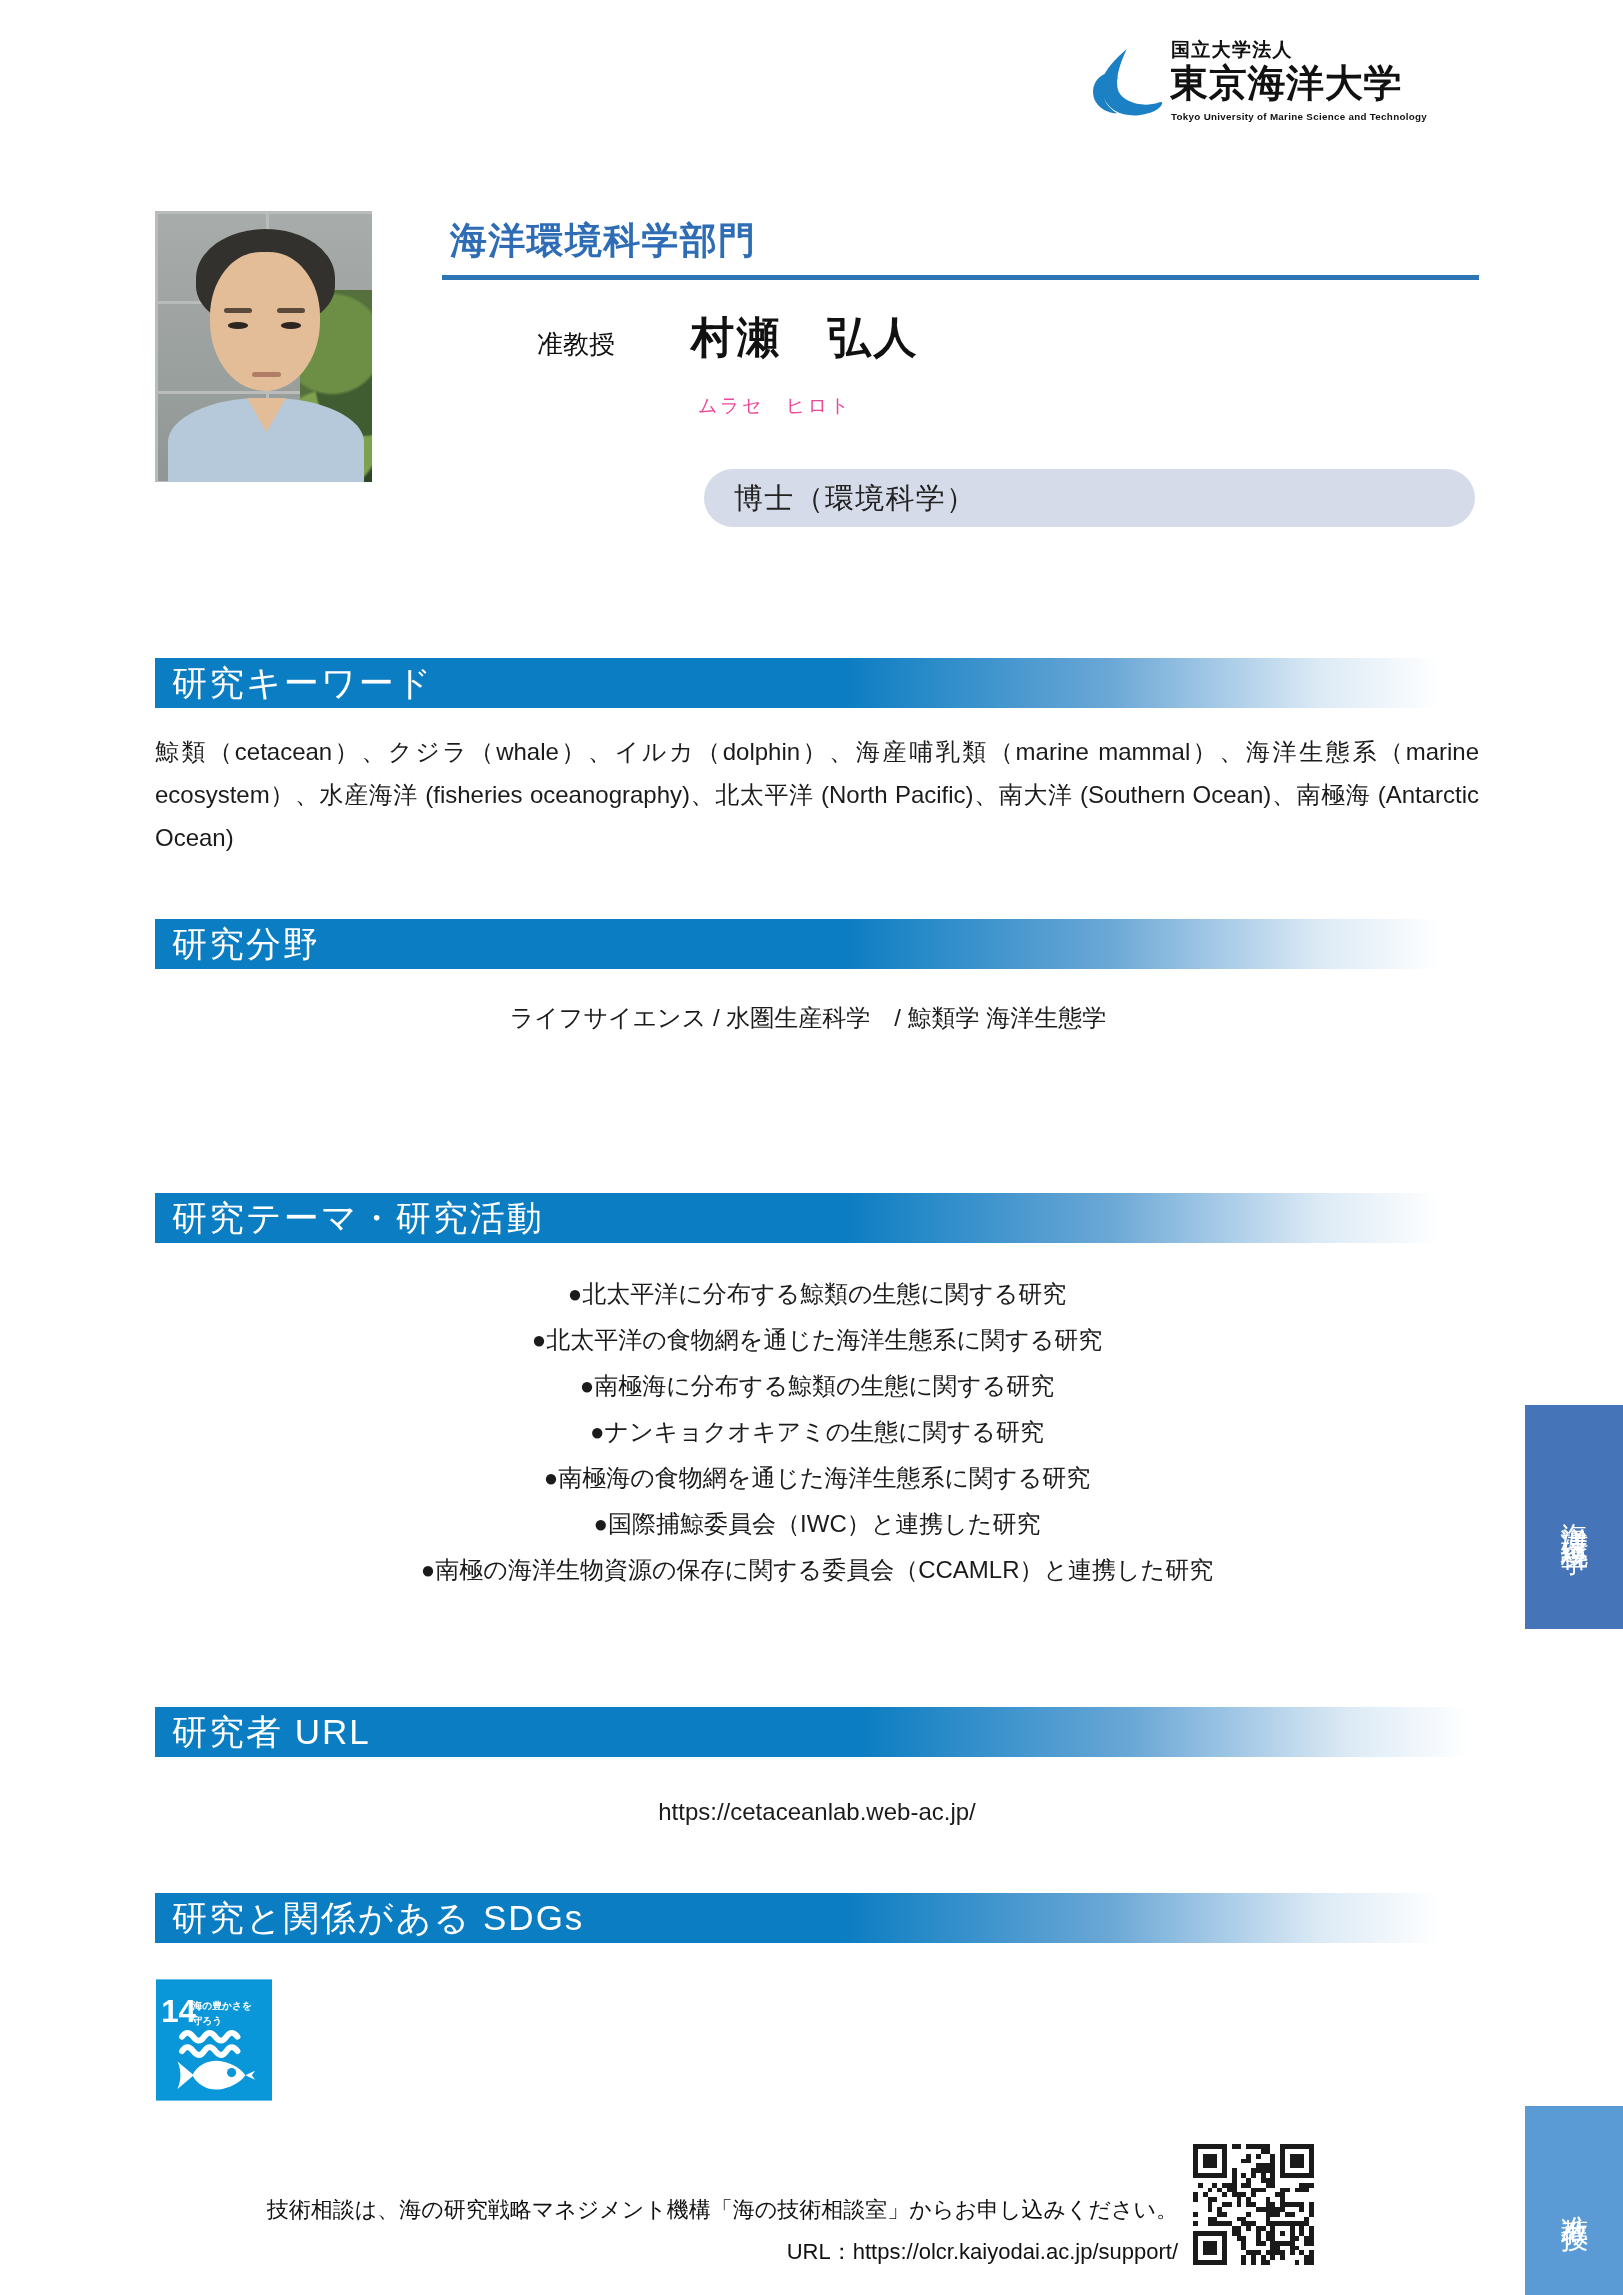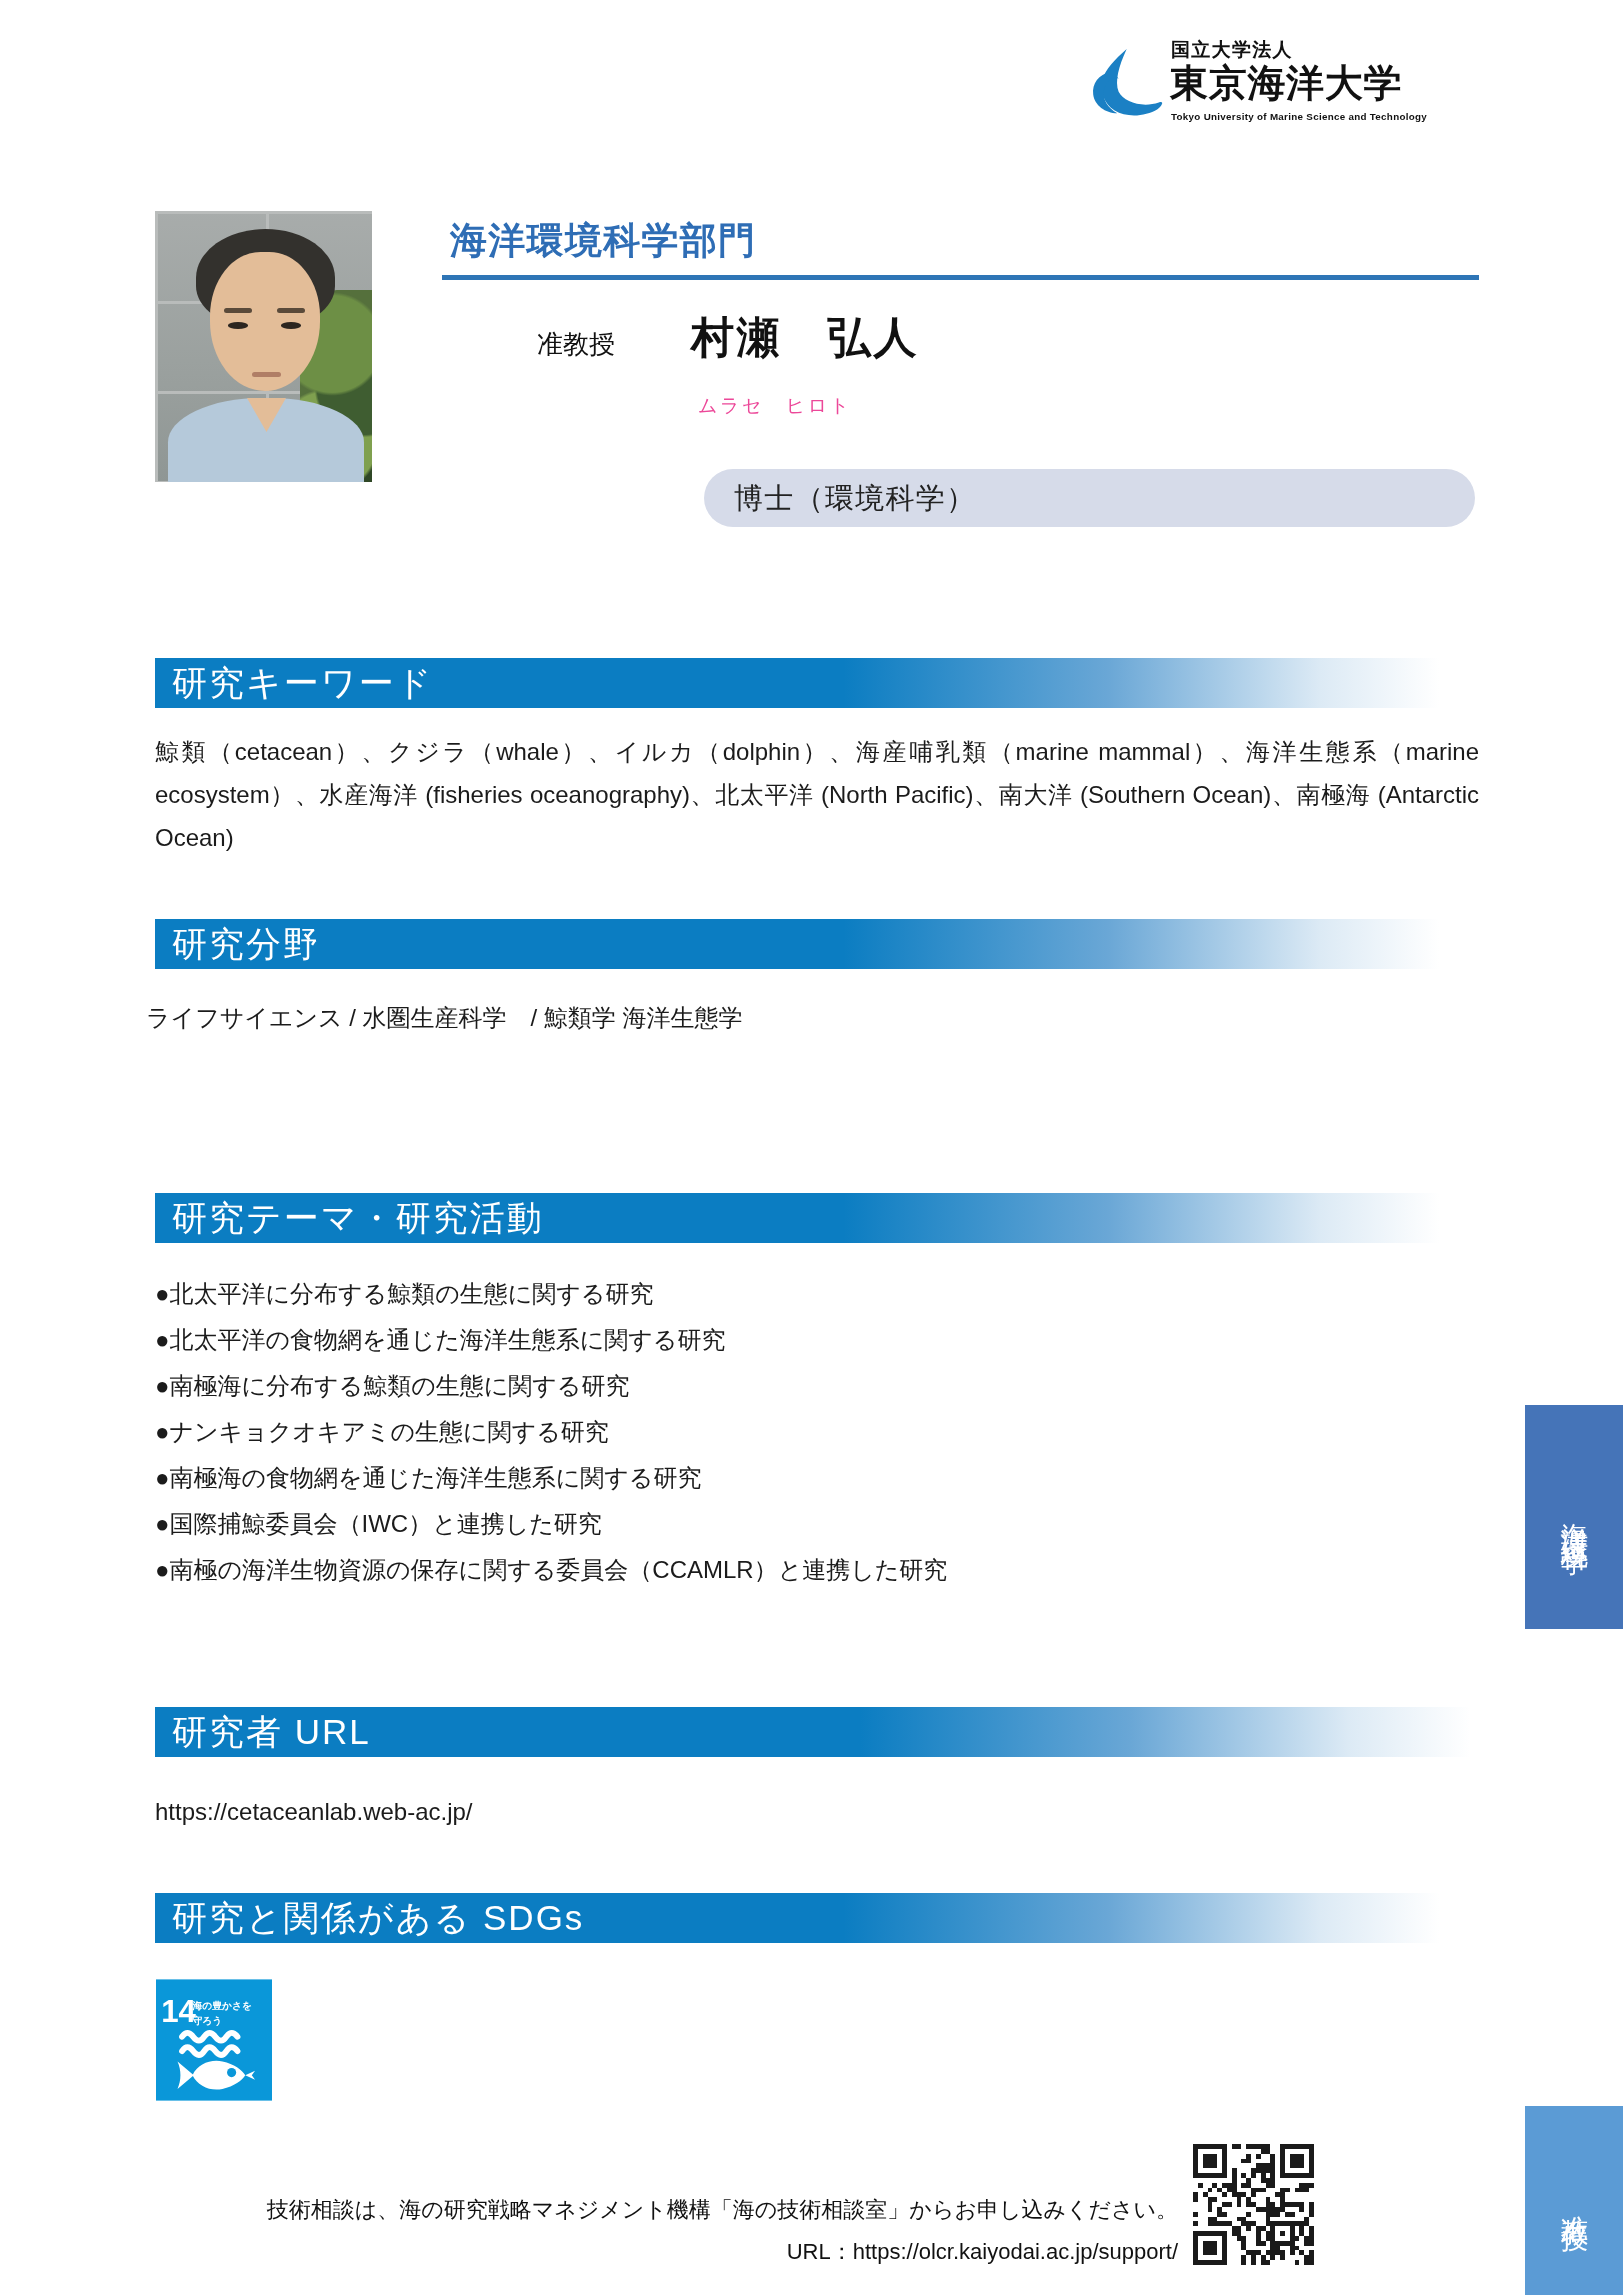--- a/index.html
+++ b/index.html
@@ -8,7 +8,7 @@
     font-family:"Liberation Sans","DejaVu Sans",sans-serif;color:#1b1b1b;
     overflow:hidden;
   }
-  .abs{position:absolute;}
+  .abs{position:absolute;text-align:center;}
 
   
   .logo-mark{left:1083px;top:49px;width:82px;height:79px;}

